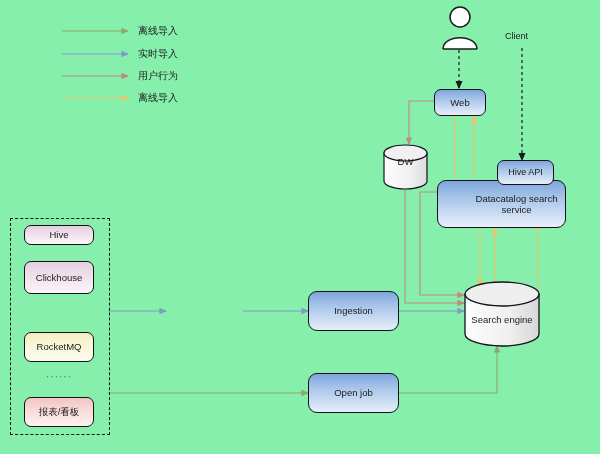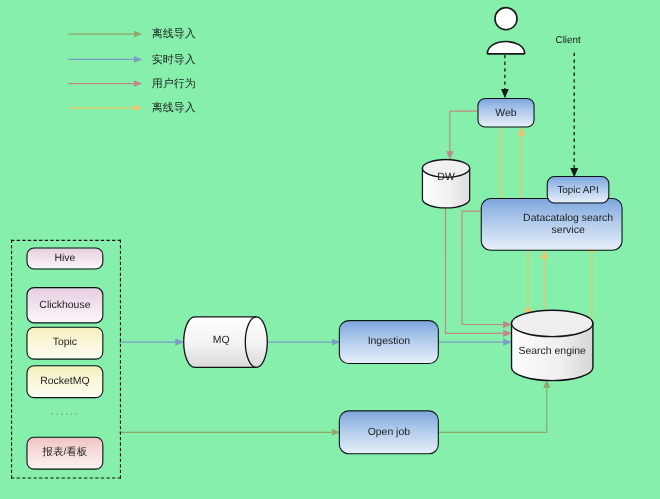--- a/index.html
+++ b/index.html
@@ -280,7 +280,7 @@
   </div>
 
   <div class="node rbox small grad-blue" style="left:497px; top:160px; width:57px; height:25px; font-size:9px;">
-    <span>Topic API</span>
+    <span>Hive API</span>
   </div>
 
   <svg style="position:absolute; left:437px; top:5px;" width="46" height="46" viewBox="0 0 46 46">

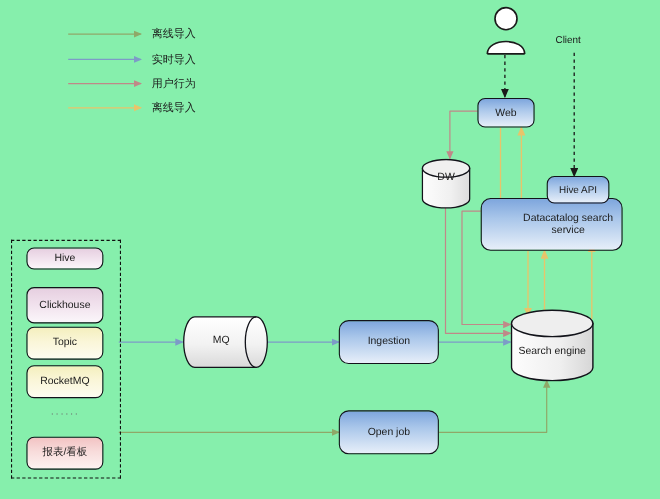--- a/index.html
+++ b/index.html
@@ -206,9 +206,6 @@
   </div>
   <div class="node rbox small grad-pink" style="left:24px; top:261px; width:70px; height:33px;">
     <span>Clickhouse</span>
-  </div>
-  <div class="node rbox small grad-yellow" style="left:24px; top:297px; width:70px; height:30px;">
-    <span>Topic</span>
   </div>
   <div class="node rbox small grad-yellow" style="left:24px; top:332px; width:70px; height:30px;">
     <span>RocketMQ</span>

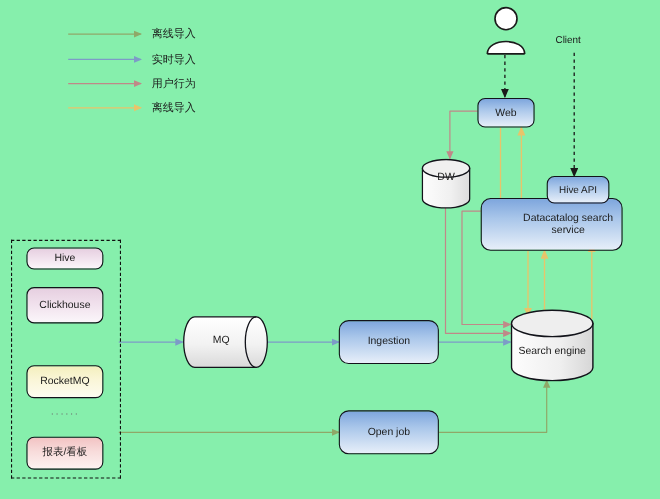--- a/index.html
+++ b/index.html
@@ -215,20 +215,6 @@
     <span>报表/看板</span>
   </div>
 
-  <div class="cyl-wrap" style="left:166px; top:287px;">
-    <svg width="78" height="48" viewBox="0 0 78 48">
-      <defs>
-        <linearGradient id="gMQ" x1="0" y1="0" x2="0" y2="1">
-          <stop offset="0%" stop-color="#ffffff"></stop>
-          <stop offset="55%" stop-color="#f2f2f2"></stop>
-          <stop offset="100%" stop-color="#d9d9d9"></stop>
-        </linearGradient>
-      </defs>
-      <path d="M11,1 L67,1 A10,23 0 0 1 67,47 L11,47 A10,23 0 0 1 11,1 z" fill="url(#gMQ)" stroke="#12131a" stroke-width="1.2"></path>
-      <path d="M67,1 A10,23 0 0 0 67,47" fill="none" stroke="#12131a" stroke-width="1.2"></path>
-    </svg>
-    <div class="cyl-label" style="top:17px; left:-4px;">MQ</div>
-  </div>
 
   <div class="node rbox grad-blue" style="left:308px; top:291px; width:91px; height:40px;">
     <span>Ingestion</span>

